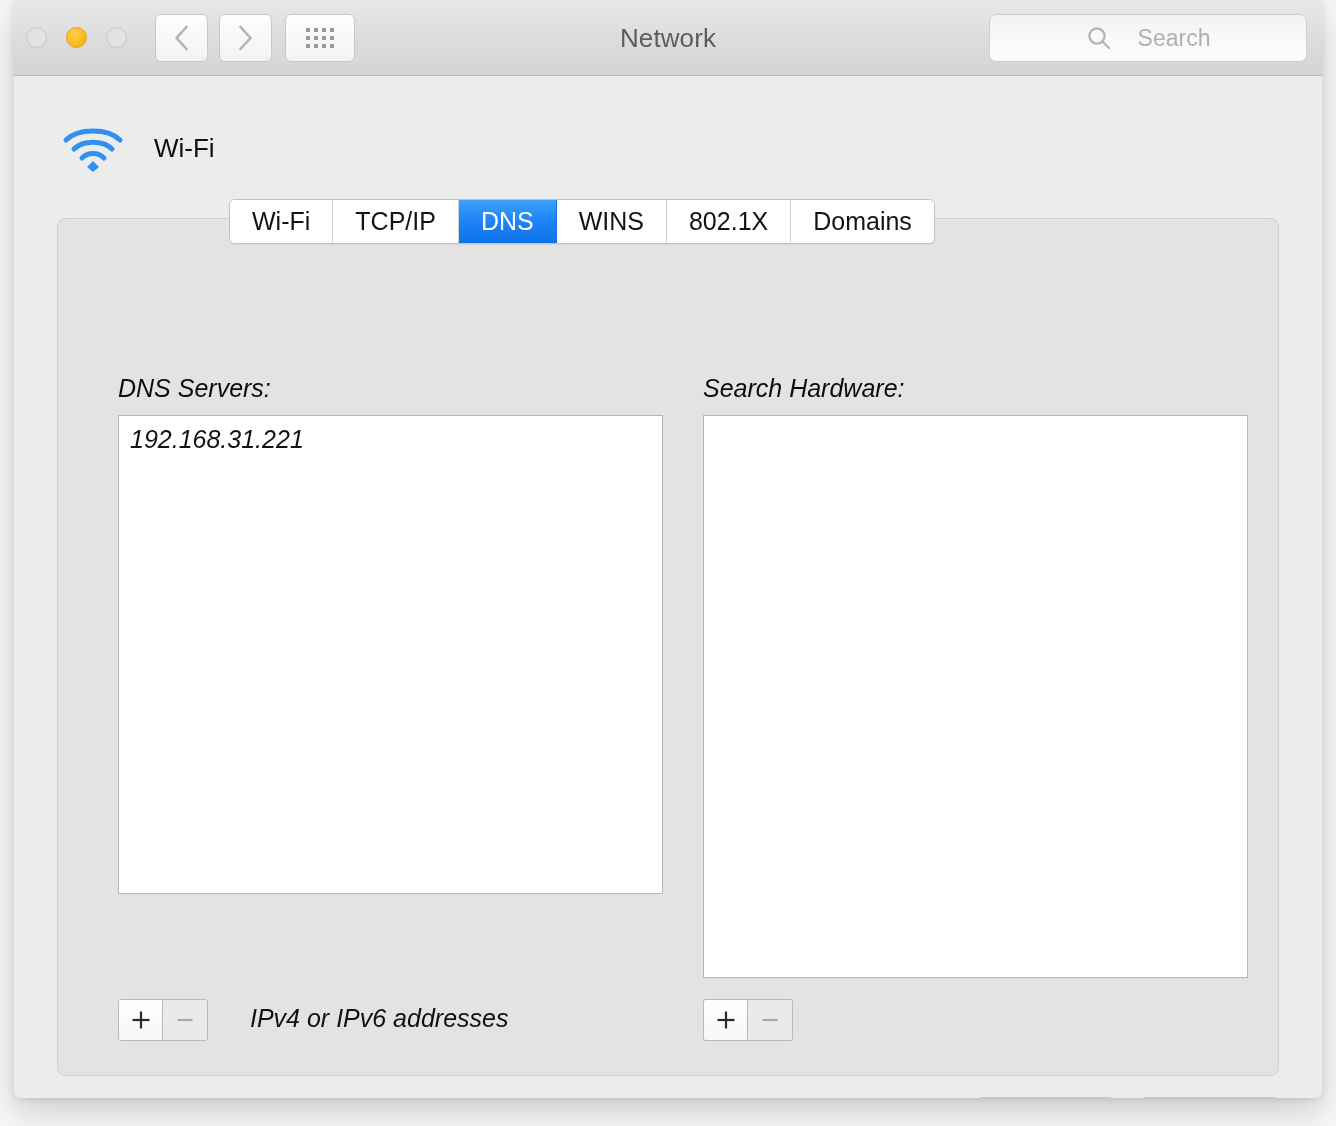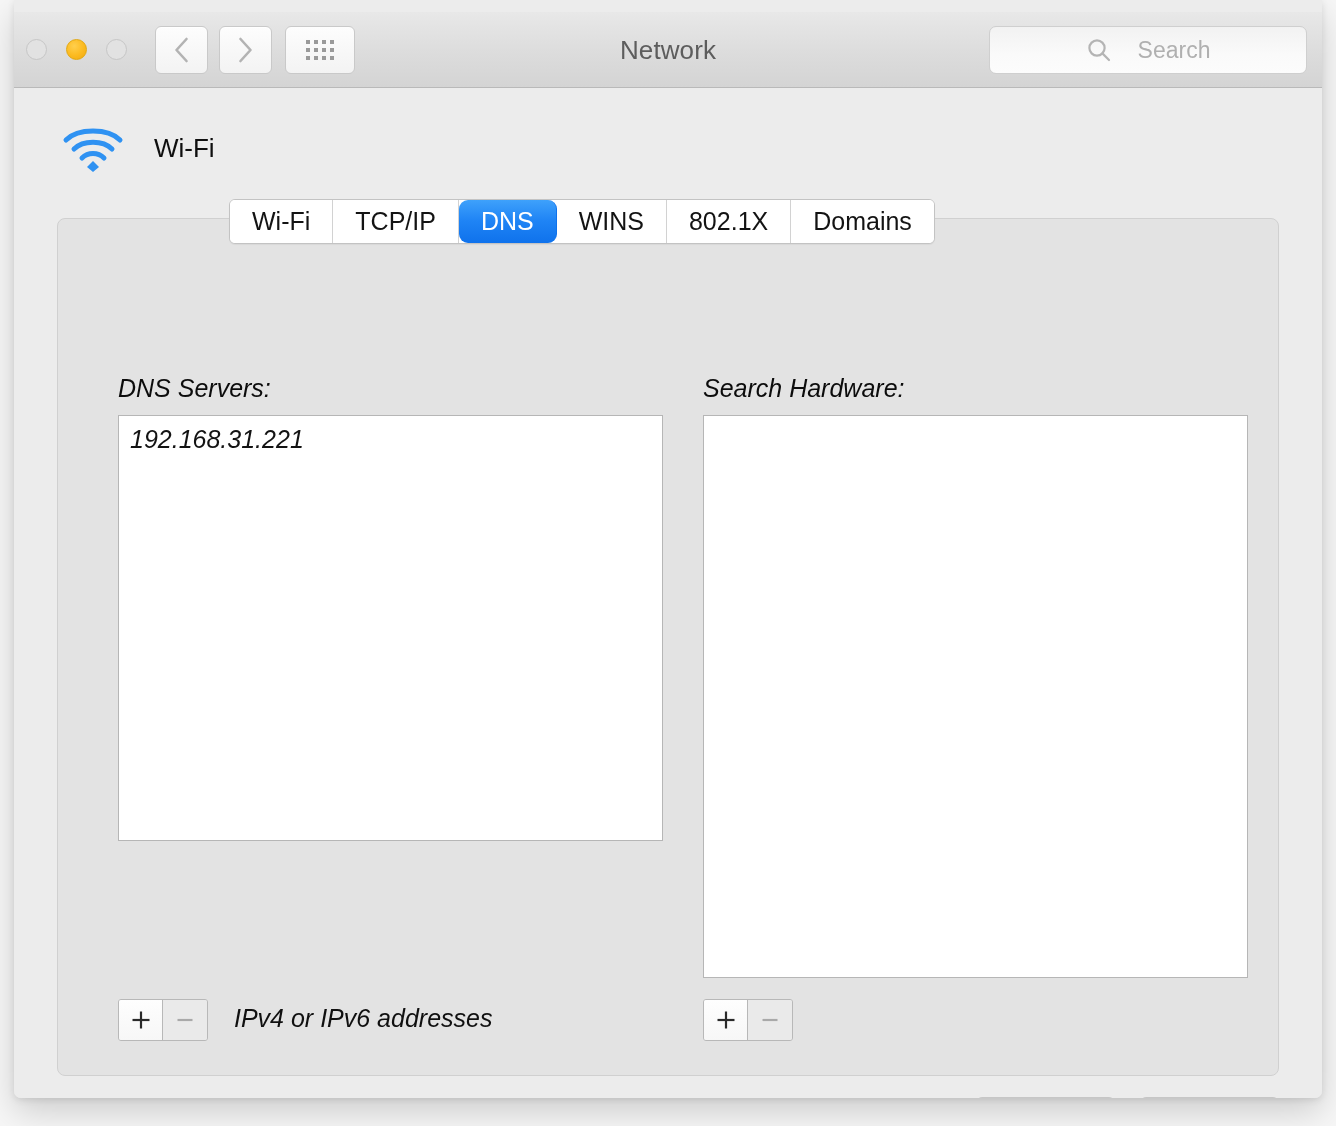--- a/index.html
+++ b/index.html
@@ -34,7 +34,7 @@
   .titlebar {
     position: absolute;
     left: -14px;
-    top: 12px;
+    top: 0;
     width: 1328px;
     height: 76px;
     background: linear-gradient(to bottom, #e8e8e8 0%, #dcdcdc 55%, #d4d4d4 100%);

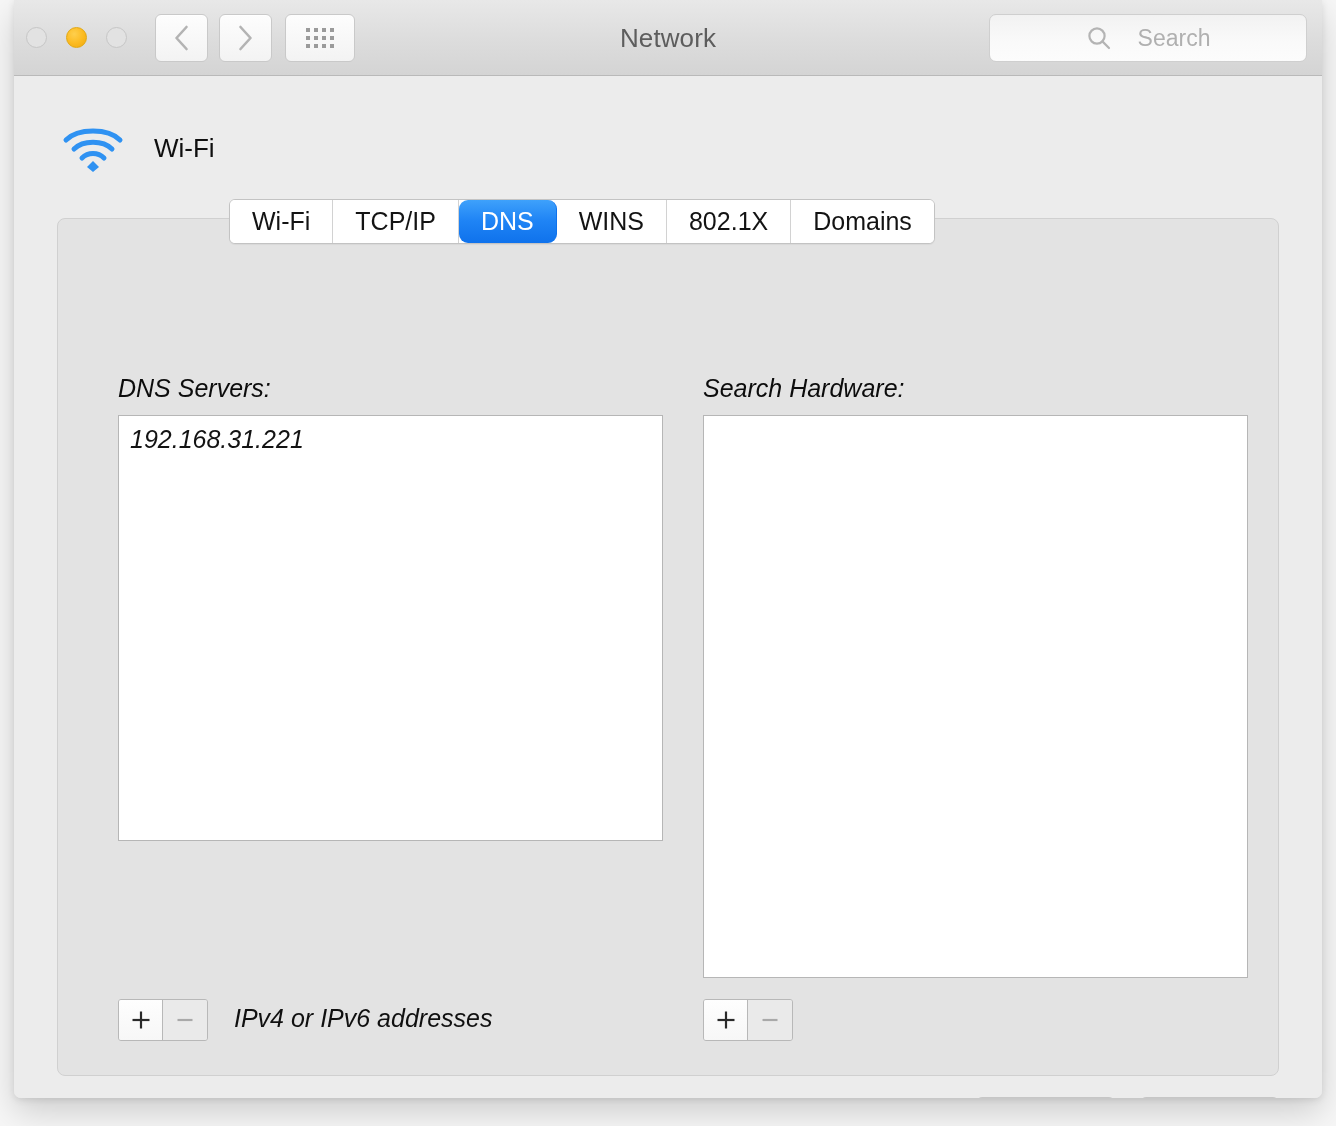--- a/index.html
+++ b/index.html
@@ -172,7 +172,6 @@
     background: linear-gradient(to bottom, #3ea1fb 0%, #1f84f5 48%, #0f72ec 100%);
     color: #ffffff;
     border-right-color: #0f72ec;
-    border-radius: 9px;
   }
 
   

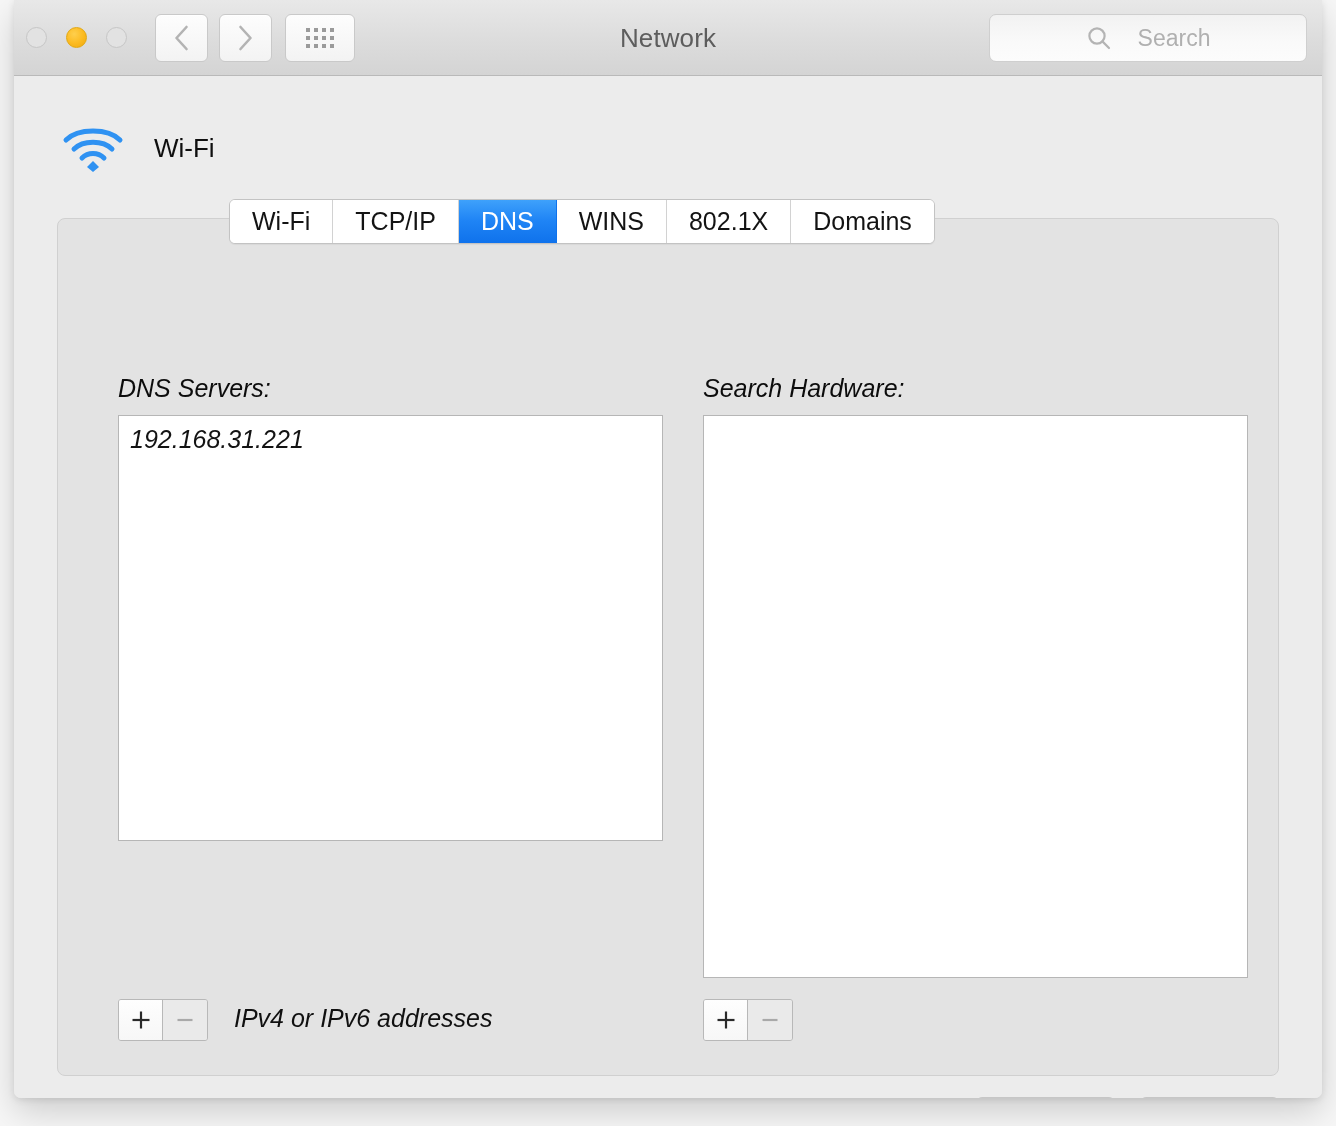--- a/index.html
+++ b/index.html
@@ -356,7 +356,7 @@
       <div class="panel">
 
         <div class="col-label" style="left:60px; top:155px;">DNS Servers:</div>
-        <div class="listbox" style="left:60px; top:196px; width:545px; height:426px;">
+        <div class="listbox" style="left:60px; top:196px; width:545px; height:479px;">
           <div class="list-item">192.168.31.221</div>
         </div>
         <div class="segctl" style="left:60px; top:780px;">

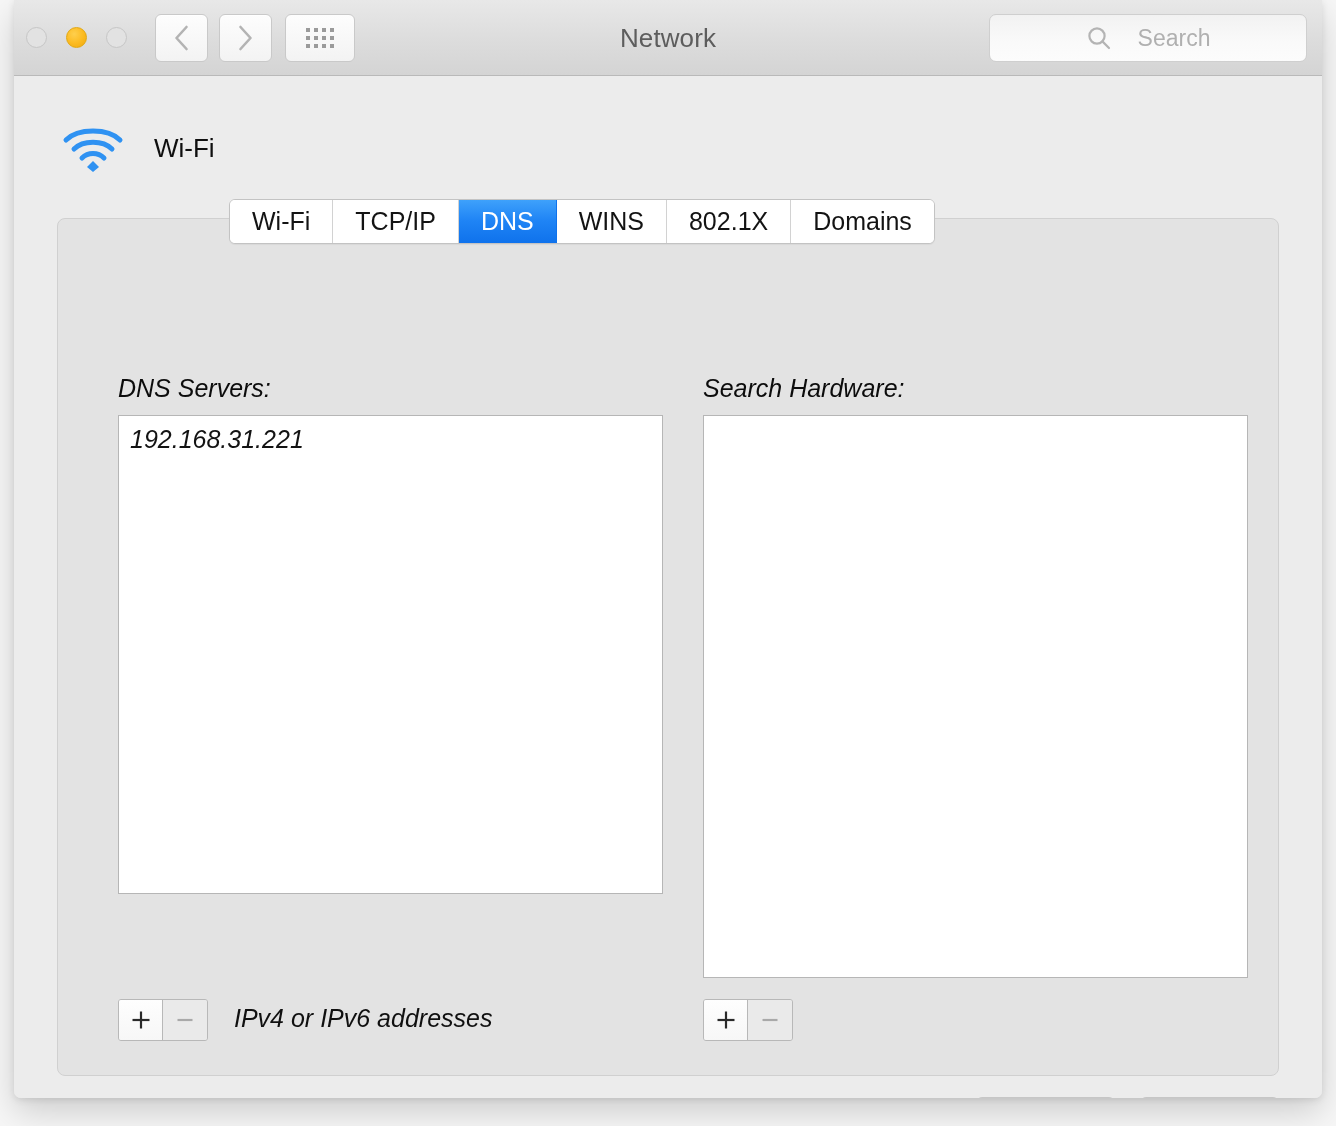--- a/index.html
+++ b/index.html
@@ -372,7 +372,7 @@
             </svg>
           </div>
         </div>
-        <div class="hinttext" style="left:176px; top:785px;">IPv4 or IPv6 addresses</div>
+        <div class="hinttext" style="left:192px; top:785px;">IPv4 or IPv6 addresses</div>
 
         <div class="col-label" style="left:645px; top:155px;">Search Hardware:</div>
         <div class="listbox" style="left:645px; top:196px; width:545px; height:563px;"></div>

